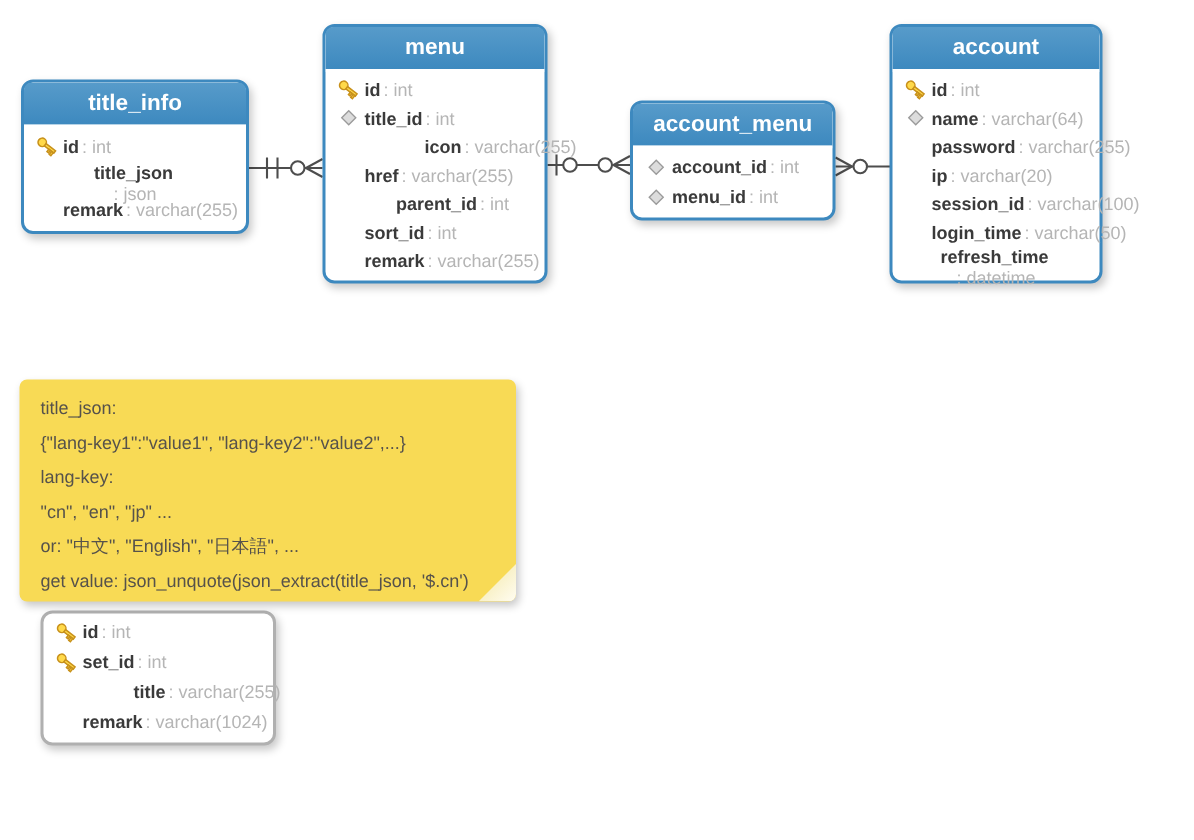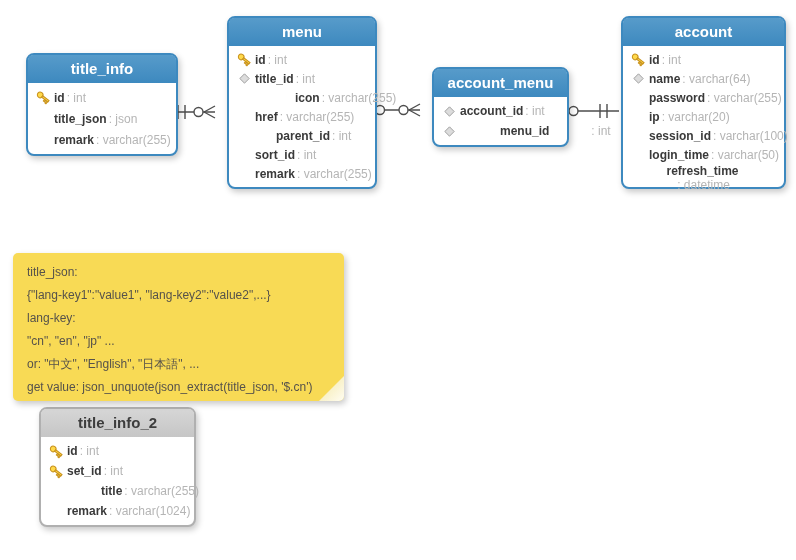--- a/index.html
+++ b/index.html
@@ -11,7 +11,7 @@
   .table {
     position: absolute; box-sizing: border-box;
     background: #ffffff; border: 2px solid var(--blue);
-    border-radius: 8px; box-shadow: 2px 3px 6px rgba(0,0,0,.22); margin-left: 12px;
+    border-radius: 8px; box-shadow: 2px 3px 6px rgba(0,0,0,.22);
   }
   .table.gray { border-color: var(--gray-border); }
   .thead {

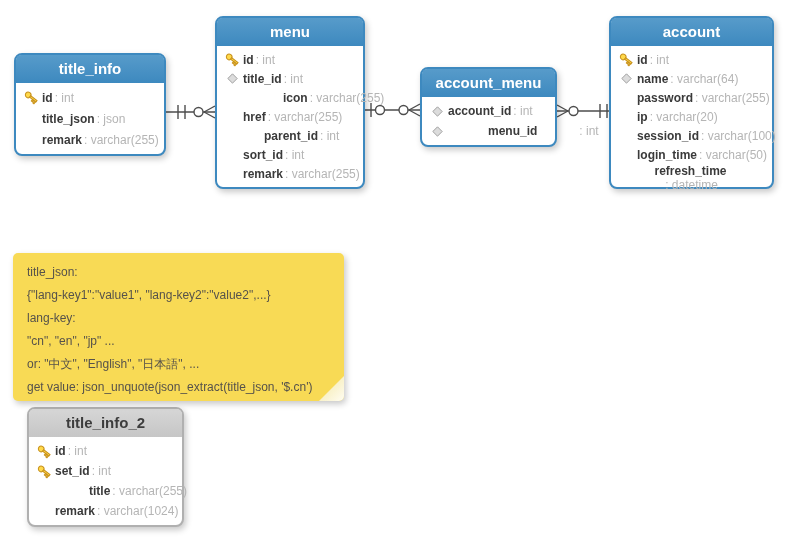--- a/index.html
+++ b/index.html
@@ -190,7 +190,7 @@
           </div>
         </div>
       </div>
-      <div class="table blue" style="left: 609px; top: 16px; width: 165px;">
+      <div class="table blue" style="left: 593px; top: 16px; width: 142px;">
         <div class="thead">account</div>
         <div class="tbody">
           <div class="trow" style="height: 19px;">

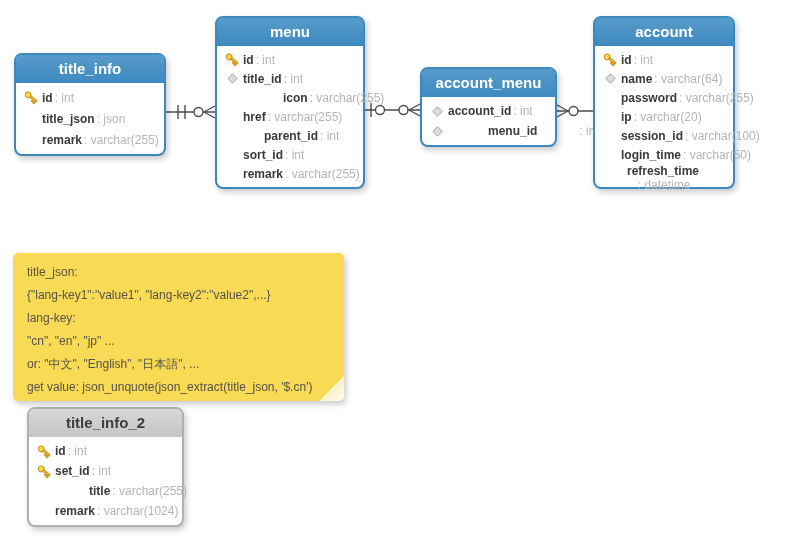--- a/index.html
+++ b/index.html
@@ -102,7 +102,7 @@
             <span class="fname">id</span>
             <span class="ftype">: int</span>
           </div>
-          <div class="trow" style="height: 21px;">
+          <div class="trow" style="height: 21px; flex-direction: column;">
             <span class="icell"></span>
             <span class="fname">title_json</span>
             <span class="ftype">: json</span>

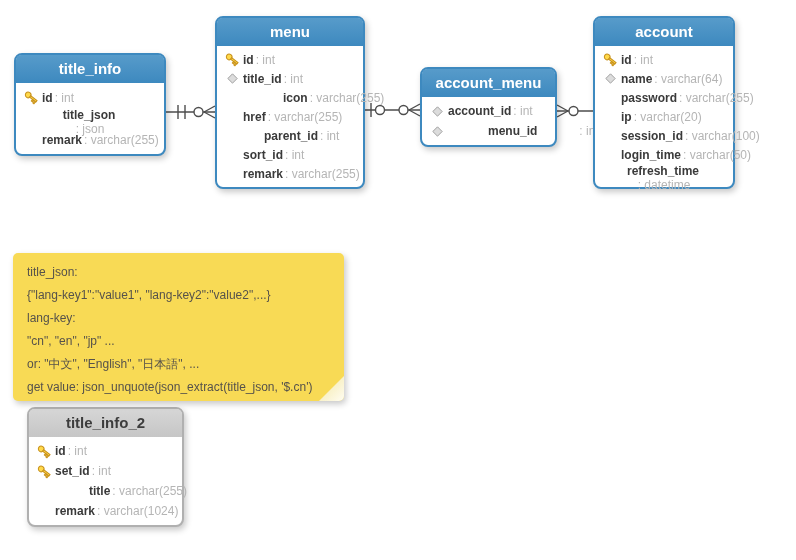--- a/index.html
+++ b/index.html
@@ -179,7 +179,7 @@
             <span class="fname">account_id</span>
             <span class="ftype">: int</span>
           </div>
-          <div class="trow" style="height: 20px; gap: 40px;">
+          <div class="trow" style="height: 20px;">
             <span class="icell">
               <svg width="11" height="11" viewBox="0 0 12 12">
   <path d="M6 0.9 L11.1 6 L6 11.1 L0.9 6 Z" fill="#dcdcdc" stroke="#9a9a9a" stroke-width="1"></path>

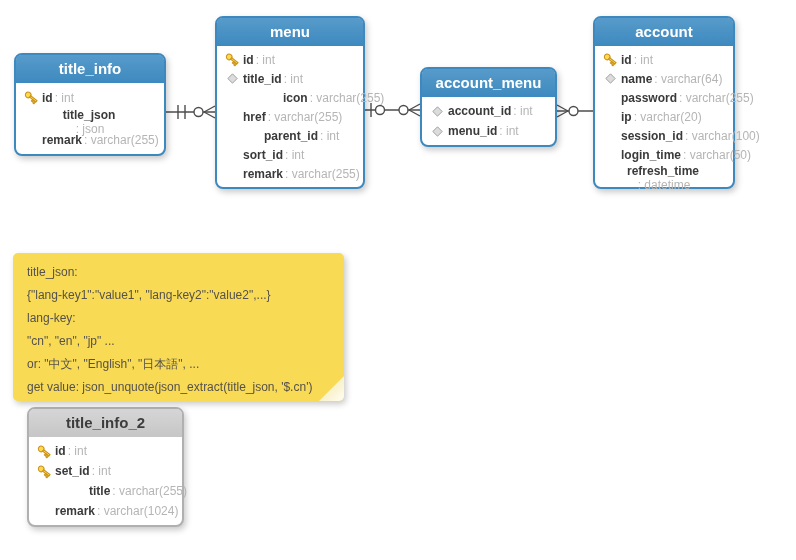--- a/index.html
+++ b/index.html
@@ -244,7 +244,6 @@
         </div>
       </div>
       <div class="table gray" style="left: 27px; top: 407px; width: 157px;">
-        <div class="thead">title_info_2</div>
         <div class="tbody">
           <div class="trow" style="height: 20px;">
             <span class="icell">

